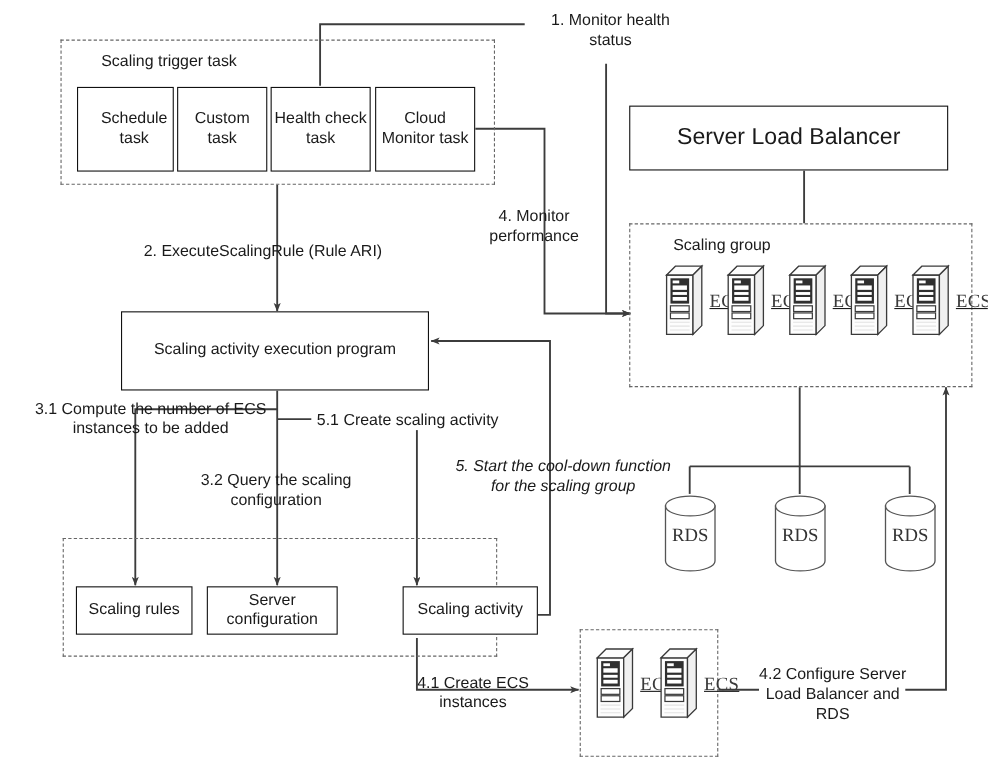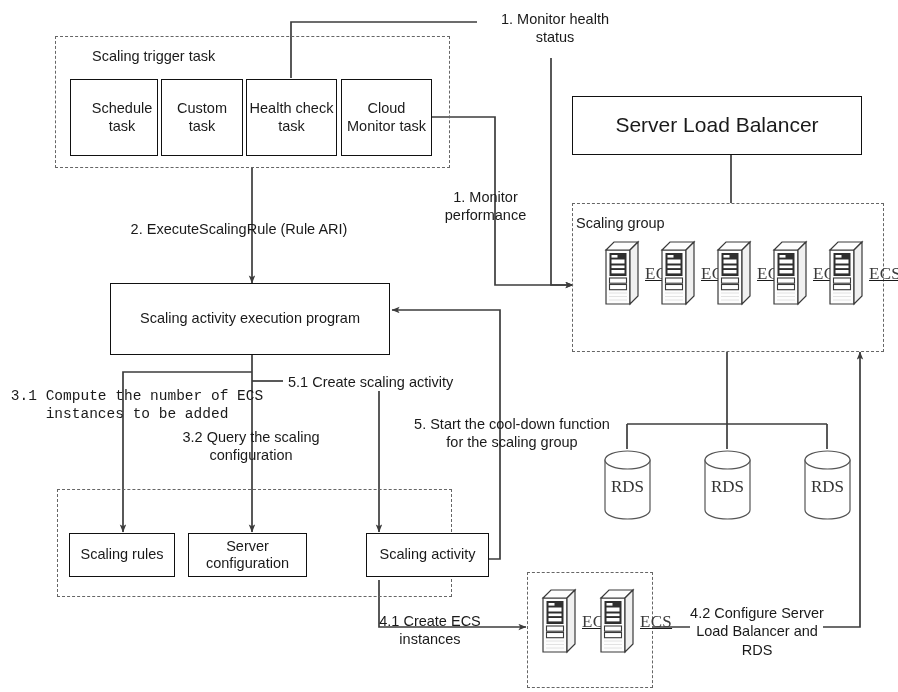--- a/index.html
+++ b/index.html
@@ -307,7 +307,7 @@
 
   <div class="lbl" style="left:480px;top:10px;width:150px;font-size:14.5px;">1. Monitor health status</div>
 
-  <div class="lbl" style="left:423px;top:188px;width:125px;font-size:14.5px;">1. Monitor performance</div>
+  <div class="lbl" style="left:423px;top:188px;width:125px;font-size:14.5px;">4. Monitor performance</div>
 
   <div class="lbl" style="left:94px;top:220px;width:290px;font-size:14.5px;">2. ExecuteScalingRule (Rule ARI)</div>
 

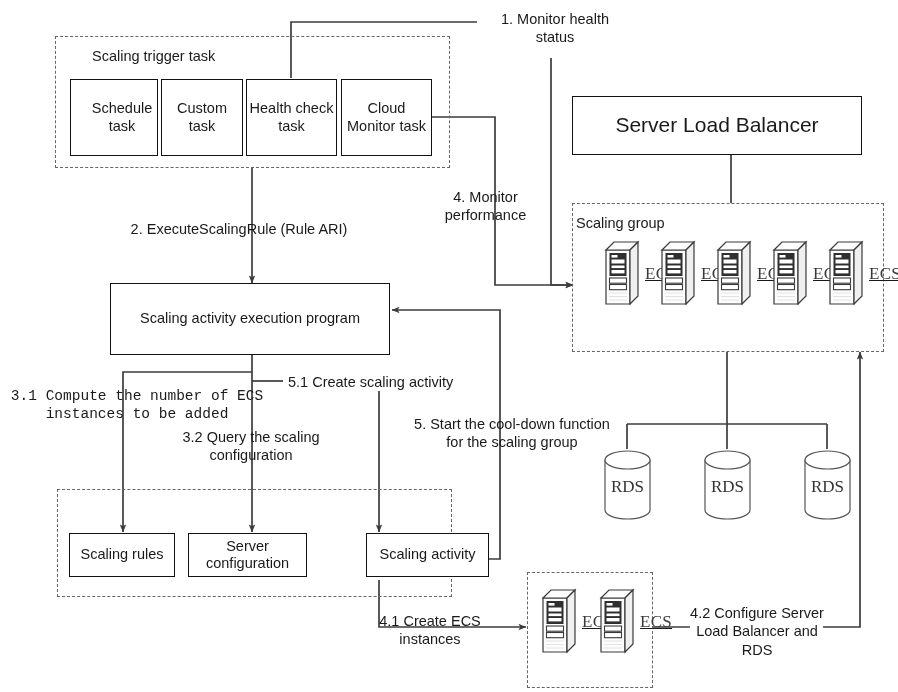--- a/index.html
+++ b/index.html
@@ -100,7 +100,7 @@
   </div>
 
   <div class="node dashbox" style="left:572px;top:203px;width:312px;height:149px;"></div>
-  <div class="grouptitle" style="left:576px;top:215px;">Scaling group</div>
+  <div class="grouptitle" style="left:612px;top:215px;">Scaling group</div>
 
   <div class="ecswrap" style="left:597px;top:238px;">
     <svg width="48" height="70" viewBox="0 0 48 70" xmlns="http://www.w3.org/2000/svg">

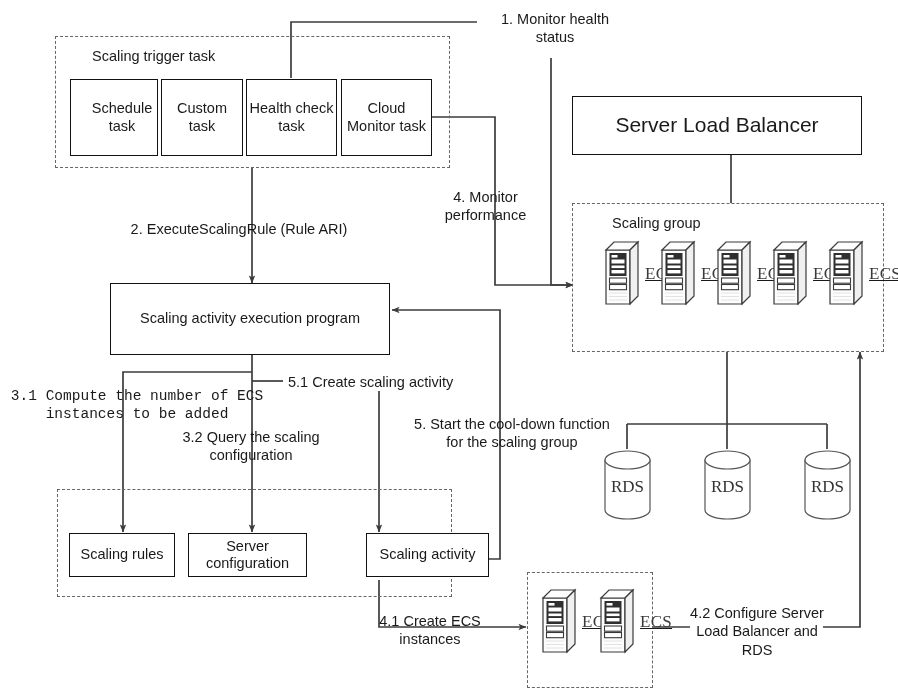--- a/index.html
+++ b/index.html
@@ -311,7 +311,7 @@
 
   <div class="lbl" style="left:94px;top:220px;width:290px;font-size:14.5px;">2. ExecuteScalingRule (Rule ARI)</div>
 
-  <div class="lbl" style="left:6px;top:387px;width:262px;font-size:14.5px;font-family:Liberation Mono, monospace;">3.1 Compute the number of ECS instances to be added</div>
+  <div class="lbl" style="left:6px;top:363px;width:262px;font-size:14.5px;">3.1 Compute the number of ECS instances to be added</div>
 
   <div class="lbl" style="left:160px;top:428px;width:182px;font-size:14.5px;">3.2 Query the scaling configuration</div>
 

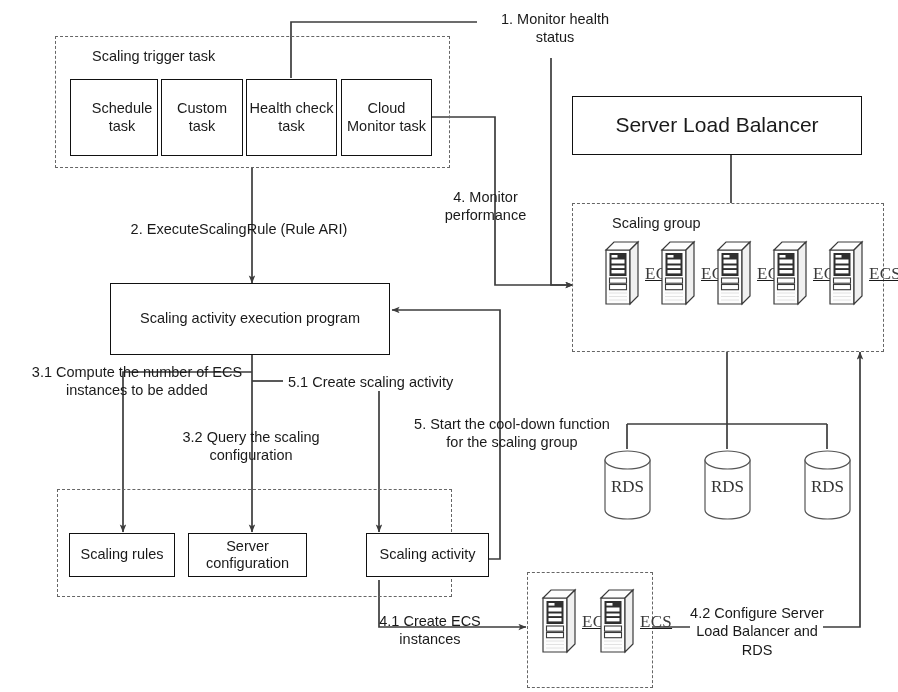--- a/index.html
+++ b/index.html
@@ -317,7 +317,7 @@
 
   <div class="lbl" style="left:288px;top:373px;width:200px;text-align:left;font-size:14.5px;">5.1 Create scaling activity</div>
 
-  <div class="lbl" style="left:412px;top:415px;width:200px;font-size:14.5px;">5. Start the cool-down function for the scaling group</div>
+  <div class="lbl" style="left:412px;top:415px;width:200px;font-size:14.5px;font-style:italic;">5. Start the cool-down function for the scaling group</div>
 
   <div class="lbl" style="left:358px;top:612px;width:144px;font-size:14.5px;">4.1 Create ECS instances</div>
 

